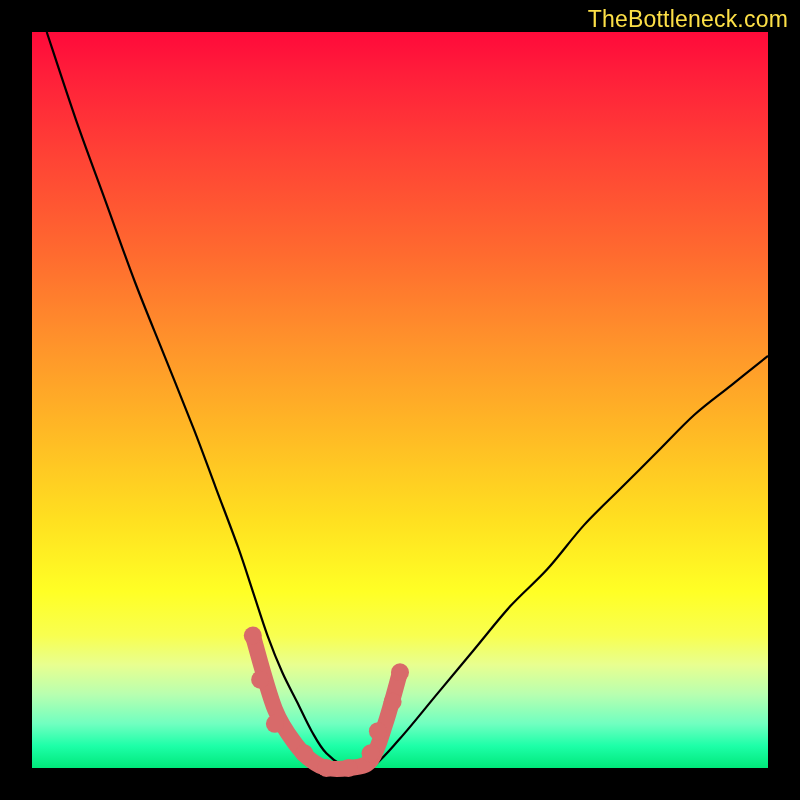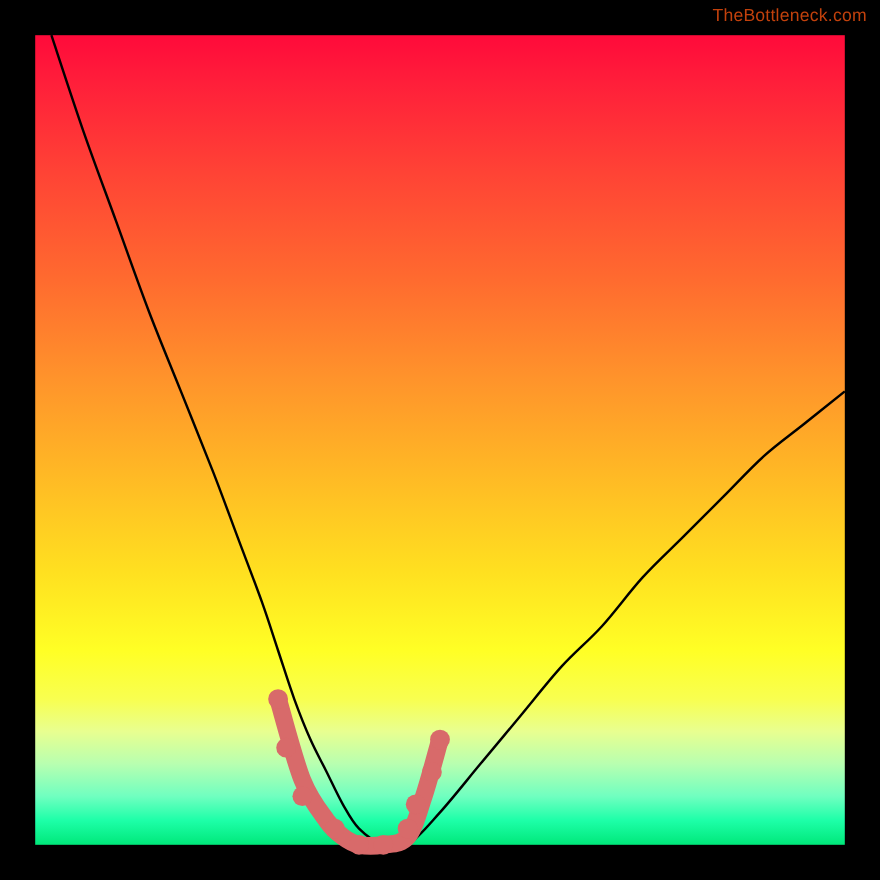--- a/index.html
+++ b/index.html
@@ -47,8 +47,8 @@
     position: absolute;
     top: 6px;
     right: 12px;
-    color: #c2410c;
-    font-size: 16px;
+    color: #fde047;
+    font-size: 23px;
     letter-spacing: 0.2px;
     user-select: none;
   }

